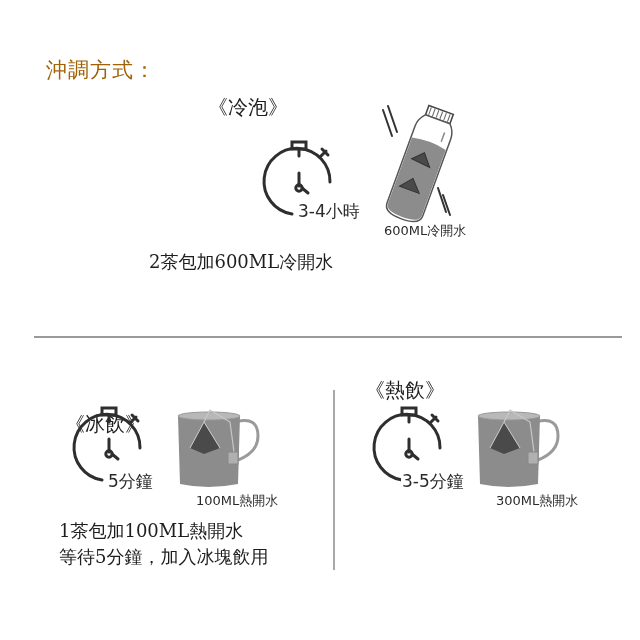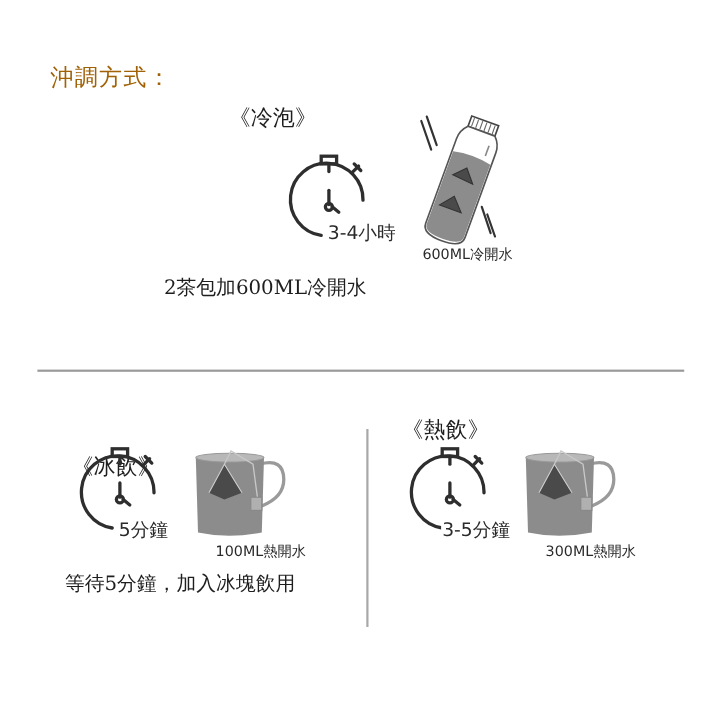--- a/index.html
+++ b/index.html
@@ -100,6 +100,7 @@
   <div class="abs small-label" style="left:196px; top:492px;text-align:right;">100ML熱開水</div>
 
   <div class="abs desc" style="left:59px; top:518px;">
+    <div>1茶包加100ML熱開水</div>
     <div>等待5分鐘，加入冰塊飲用</div>
   </div>
 </section>

